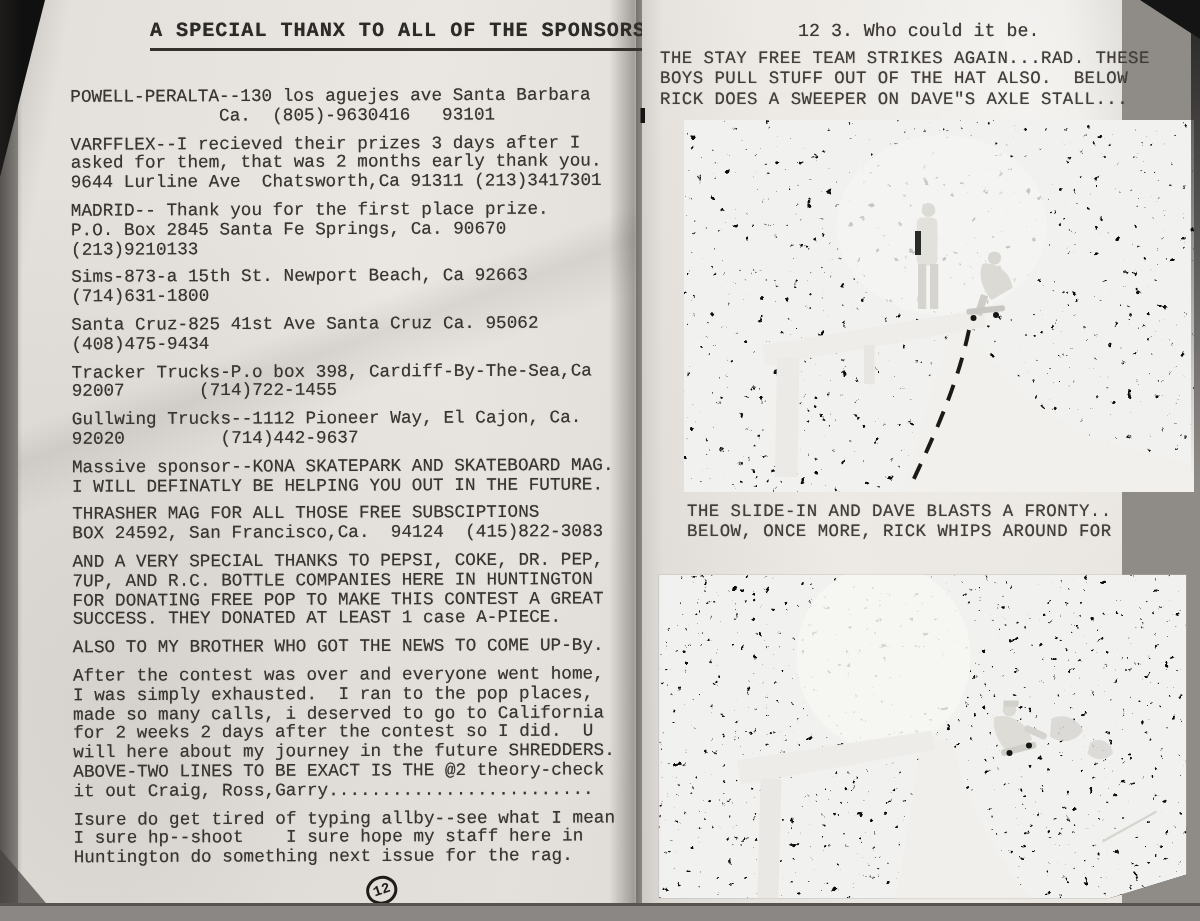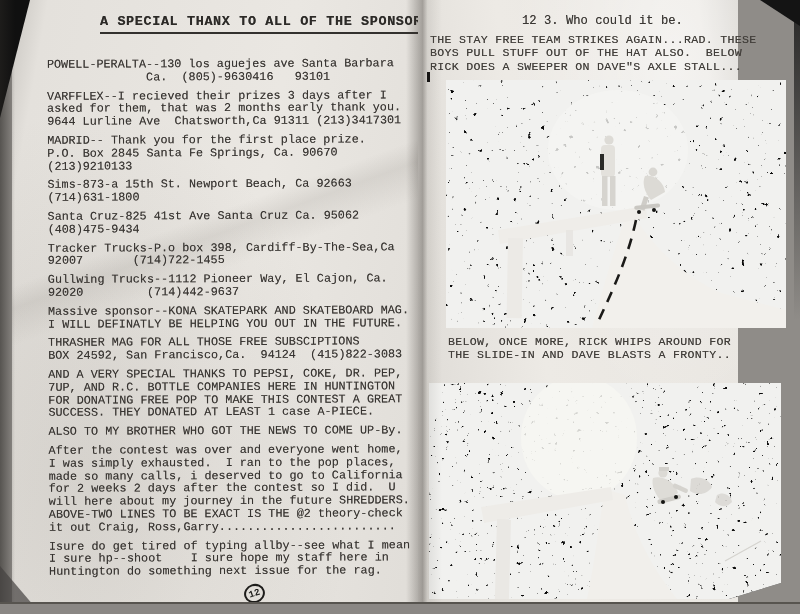--- a/index.html
+++ b/index.html
@@ -11,7 +11,7 @@
       linear-gradient(160deg, rgba(255,255,255,0) 38%, rgba(120,115,108,.14) 41%, rgba(255,255,255,0) 46%),
       radial-gradient(ellipse at 20% 80%, rgba(130,125,118,.18), rgba(0,0,0,0) 55%),
       linear-gradient(100deg,#c9c6c1 0%, #e4e1dc 7%, #eae7e2 55%, #e0ddd8 100%);}
-  .page.right{left:418px;width:320px;height:606px;
+  .page.right{left:428px;width:320px;height:606px;
     background:
       radial-gradient(ellipse at 80% 10%, rgba(255,255,255,.5), rgba(0,0,0,0) 45%),
       linear-gradient(262deg,#d5d2cd 0%, #e9e6e1 10%, #edeae5 60%, #dcd9d4 100%);}

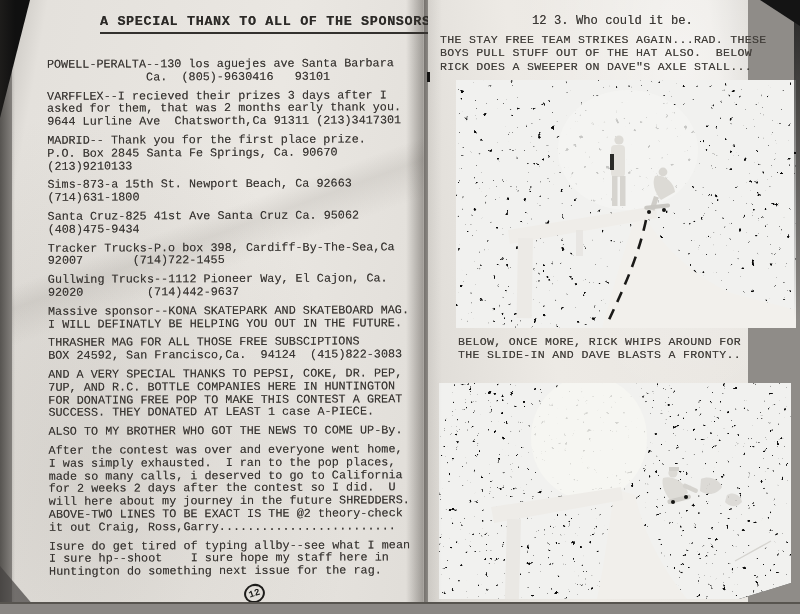--- a/index.html
+++ b/index.html
@@ -113,7 +113,7 @@
       </g>
     </svg>
 
-    <div class="caption mid"><div class="tline">BELOW, ONCE MORE, RICK WHIPS AROUND FOR</div><div class="tline">THE SLIDE-IN AND DAVE BLASTS A FRONTY..</div></div>
+    <div class="caption mid"><div class="tline">THE SLIDE-IN AND DAVE BLASTS A FRONTY..</div><div class="tline">BELOW, ONCE MORE, RICK WHIPS AROUND FOR</div></div>
 
     <svg class="photo two" width="352" height="216" viewBox="0 0 352 216">
       <defs>

